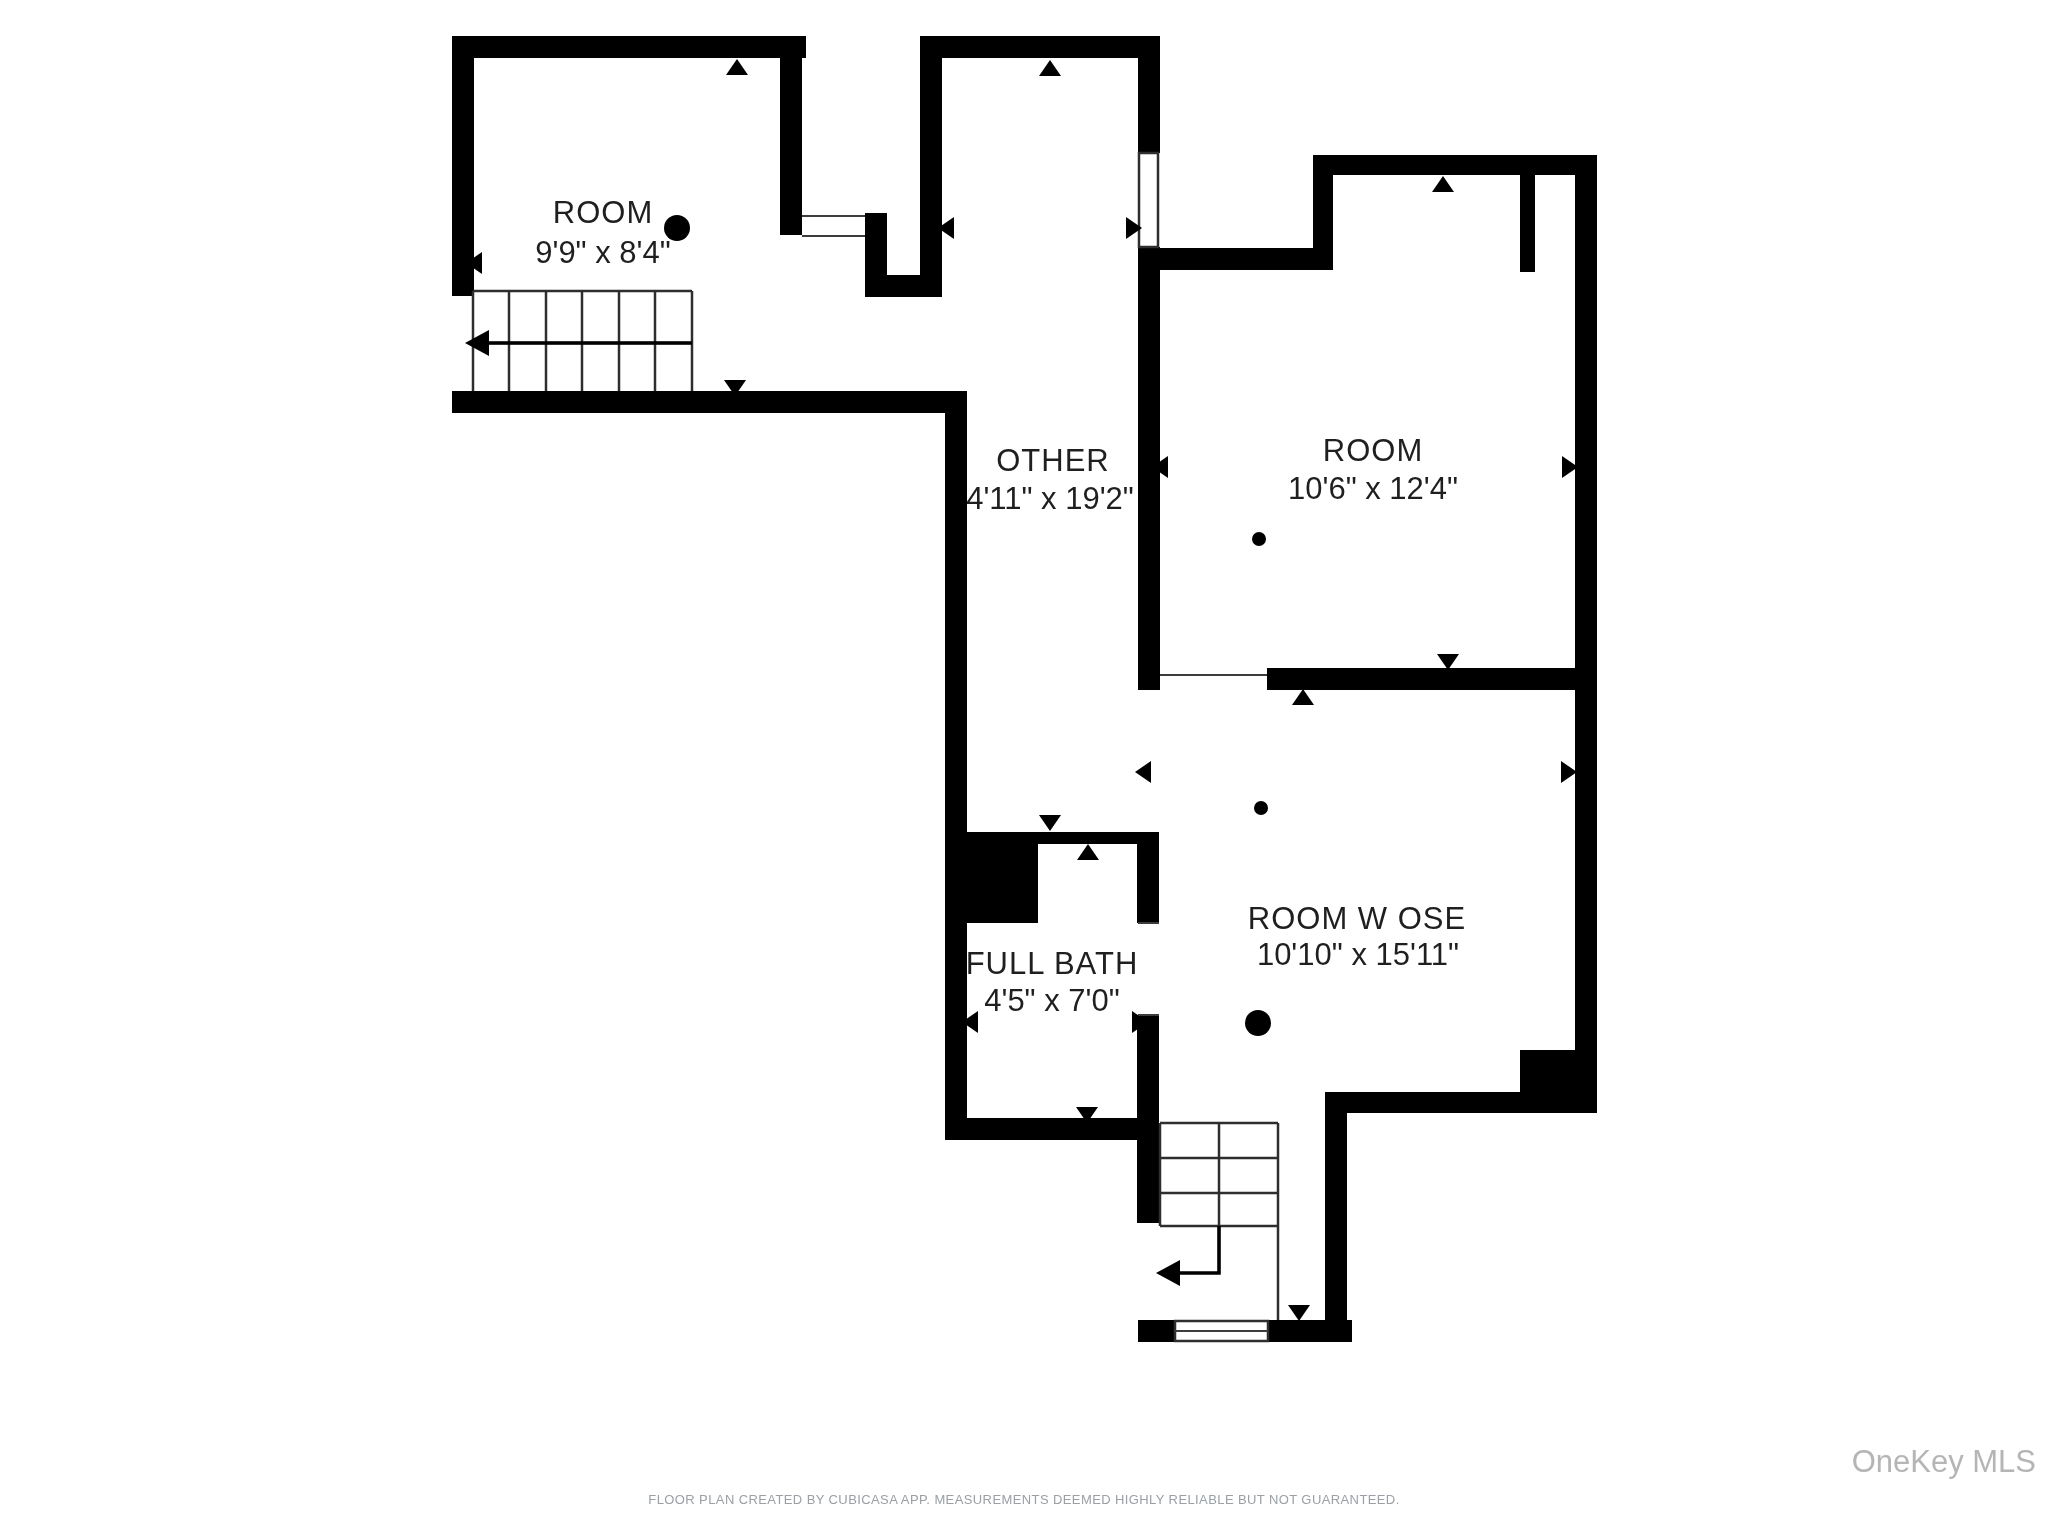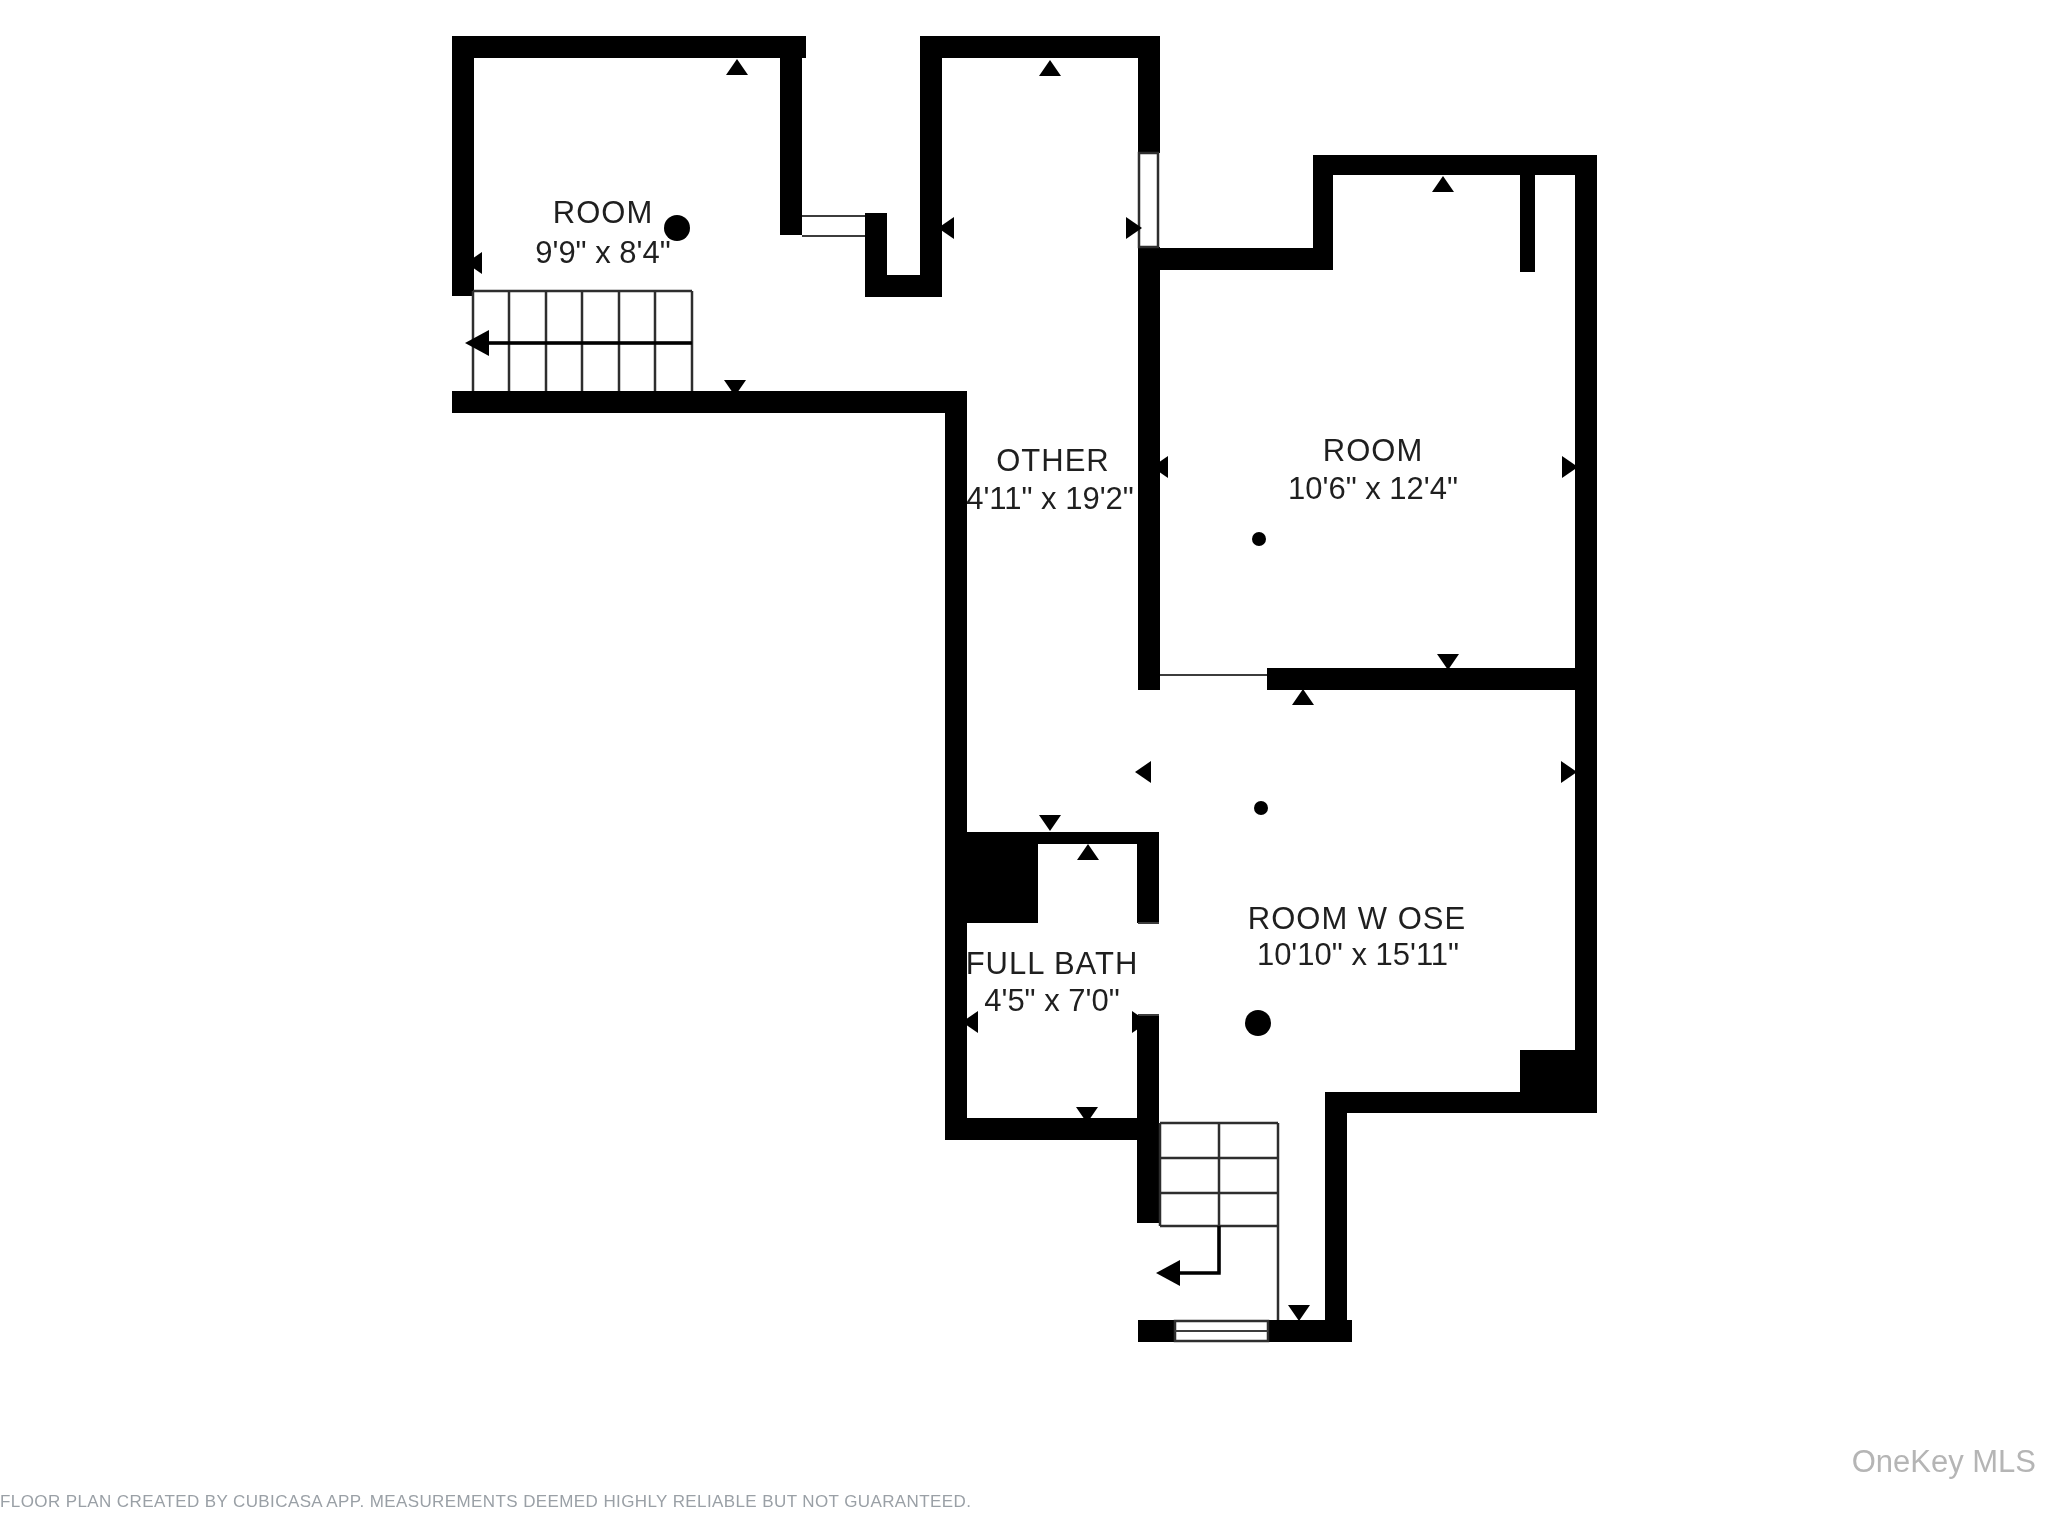--- a/index.html
+++ b/index.html
@@ -21,7 +21,7 @@
   .room-name{letter-spacing:1px;}
   text{text-anchor:middle;font-family:"Liberation Sans", sans-serif;}
   #footer-note{position:absolute;left:50%;top:1492px;transform:translateX(-50%);
-    width:100%;text-align:left;font-size:17px;letter-spacing:.4px;color:var(--footer-text);}
+    width:100%;text-align:center;font-size:13px;letter-spacing:.4px;color:var(--footer-text);}
   #watermark{position:absolute;right:12px;top:1444px;font-size:31px;color:var(--watermark-text);}
 </style>
 </head>

